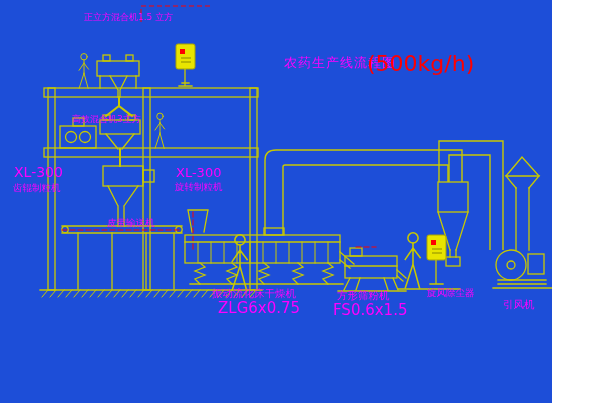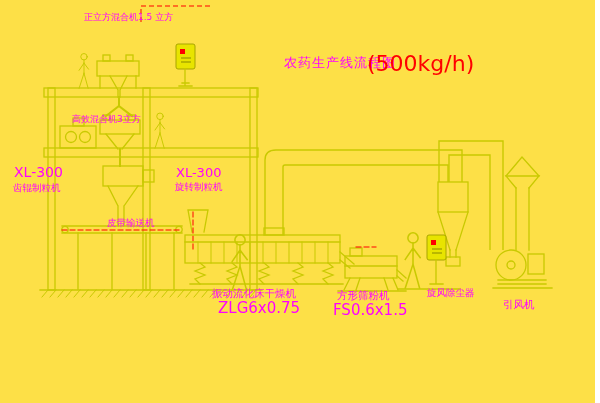--- a/index.html
+++ b/index.html
@@ -3,7 +3,7 @@
 <meta charset="utf-8">
 <style>
   html,body{margin:0;padding:0;background:#ffffff;}
-  #stage{position:relative;width:595px;height:403px;background:#fde047;overflow:hidden;
+  #stage{position:relative;width:552px;height:403px;background:#1d4ed8;overflow:hidden;
          font-family:"DejaVu Sans",sans-serif;}
   svg{display:block;}
   .ln{stroke:#c9c900;fill:none;stroke-width:1.3;stroke-linecap:square;}

